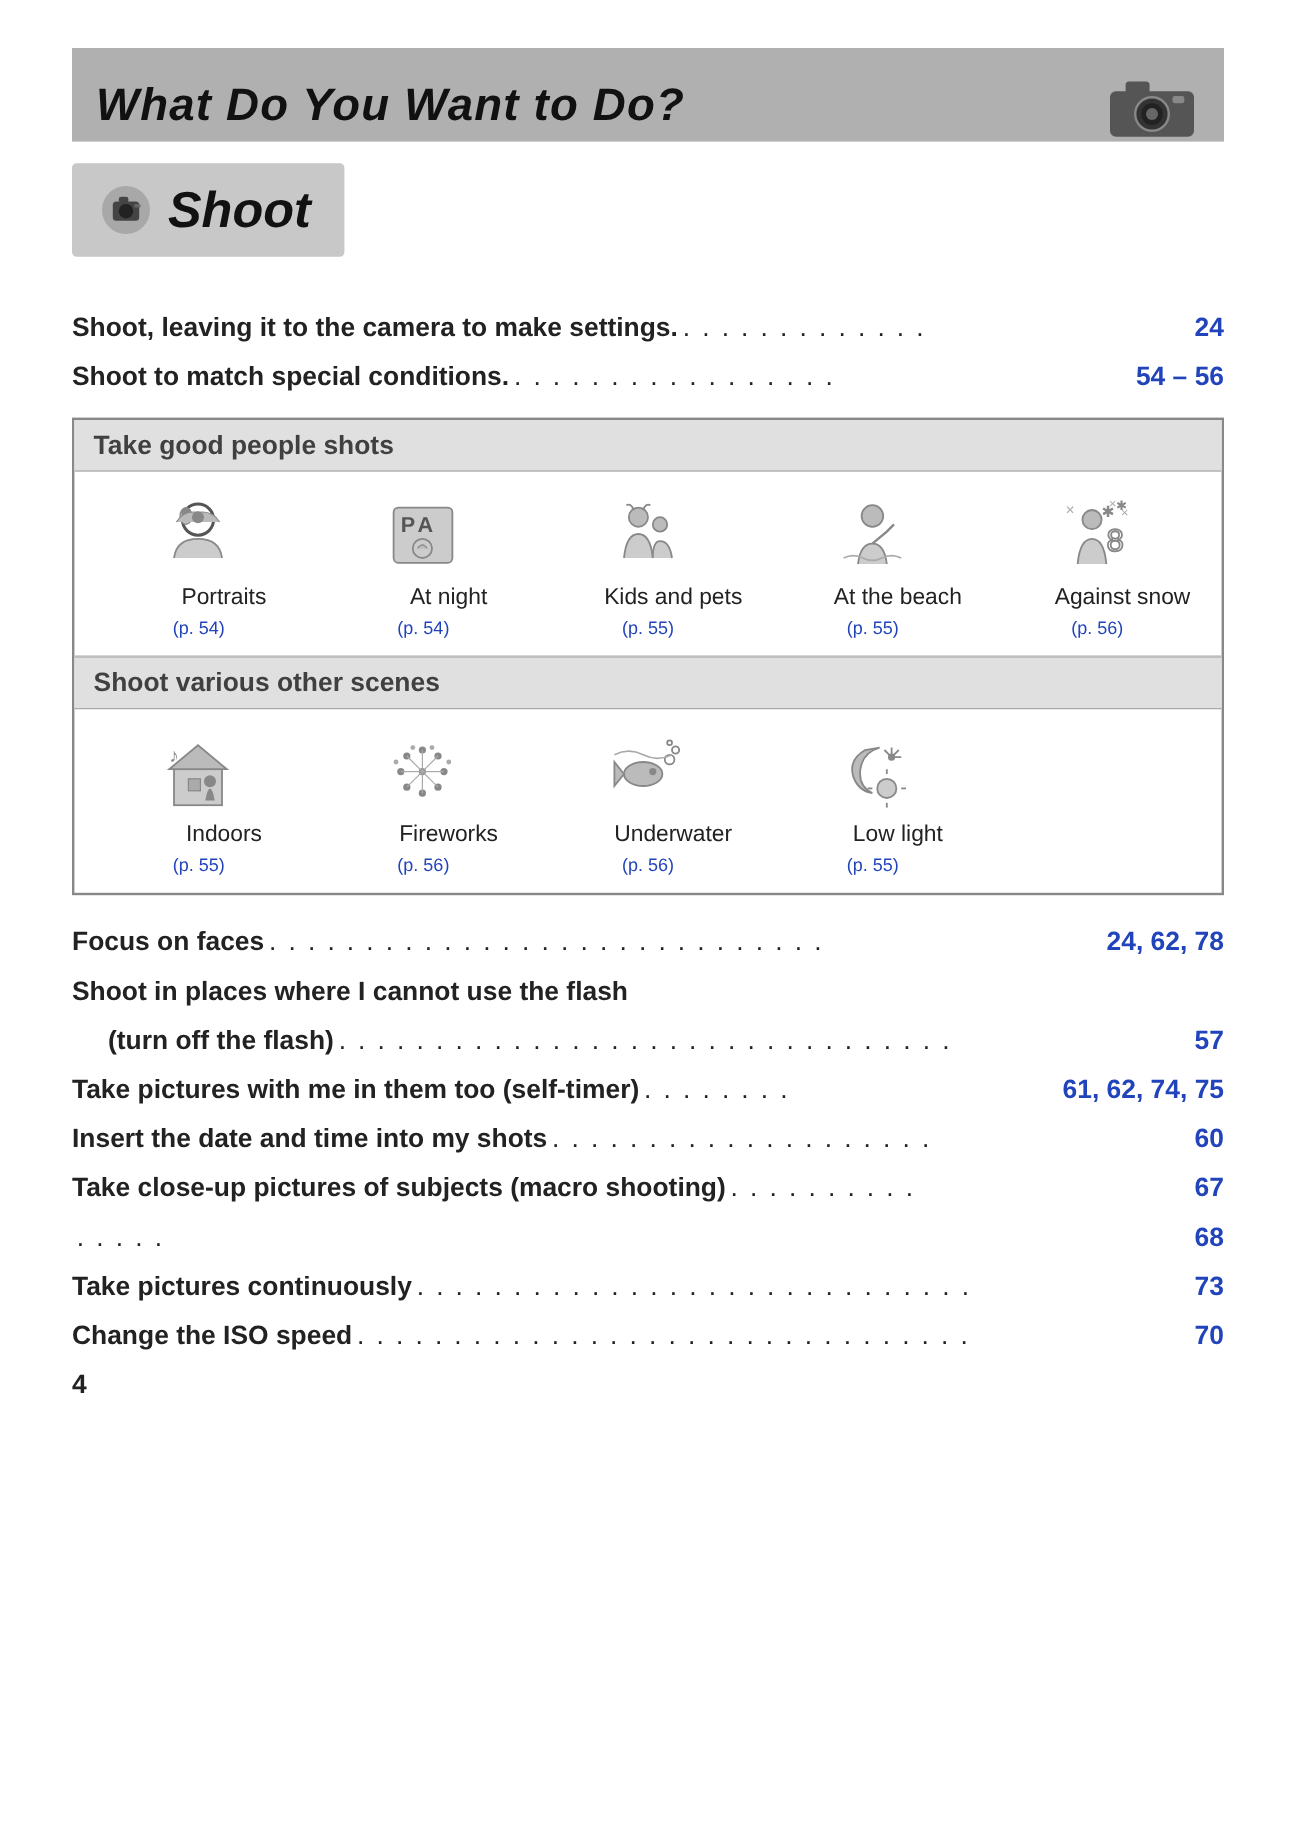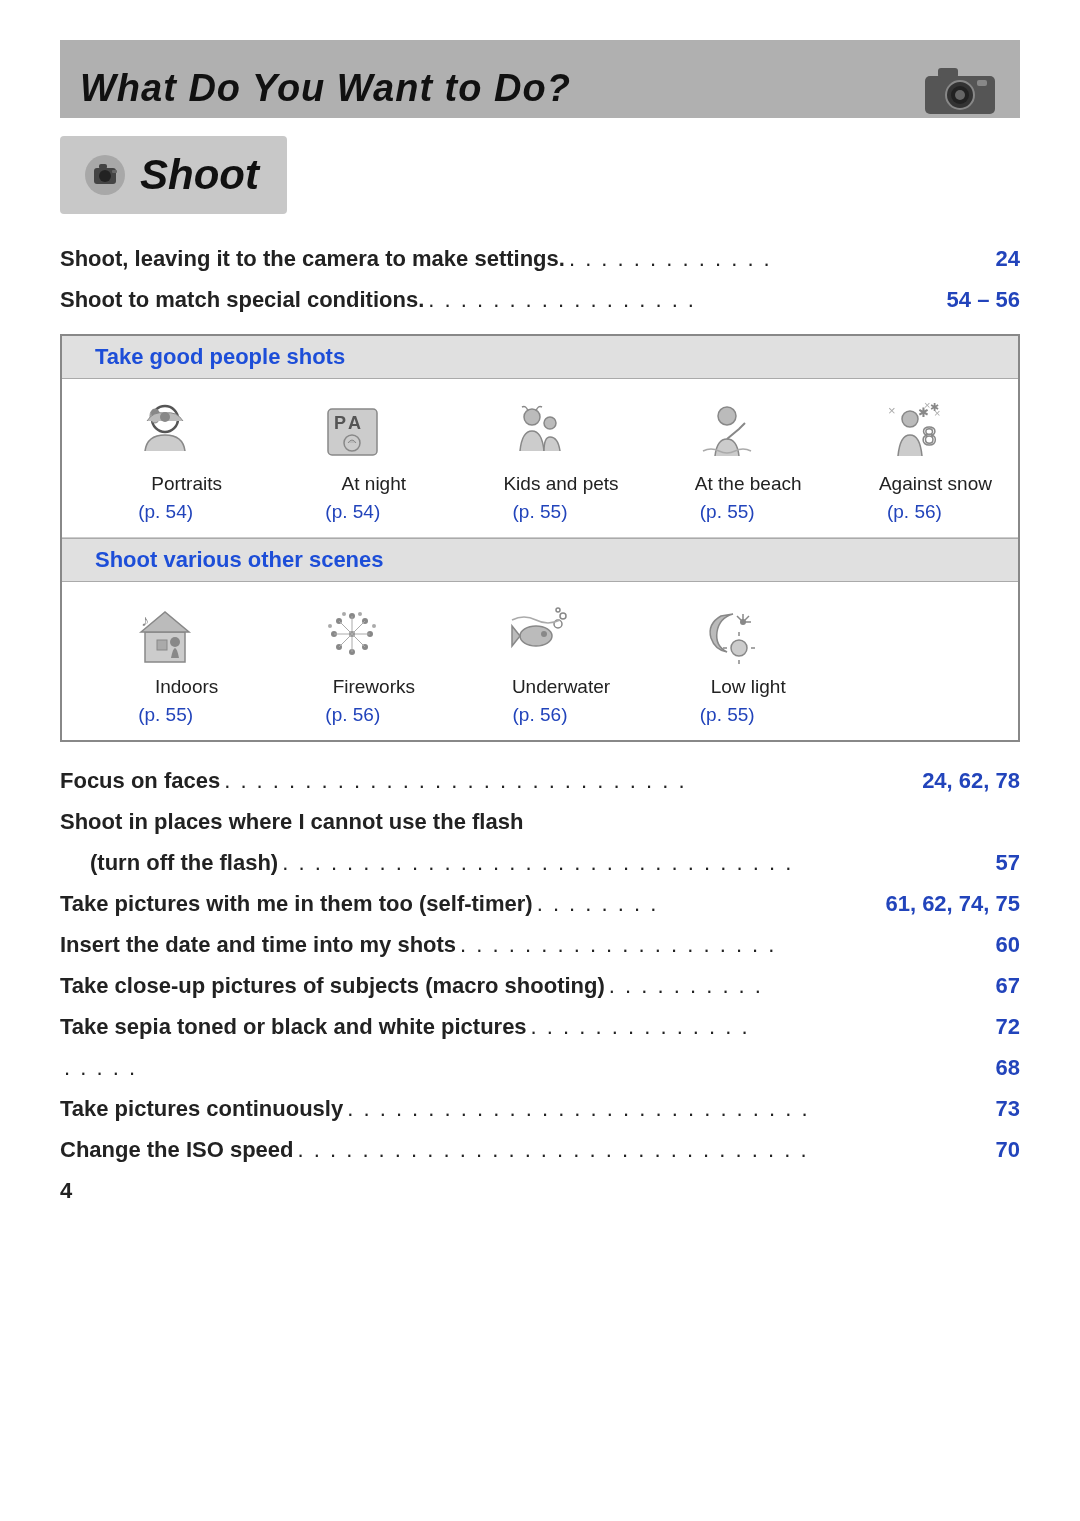--- a/index.html
+++ b/index.html
@@ -50,7 +50,7 @@
       display: inline-block;
       padding: 14px 28px 14px 20px;
       margin-top: 0;
-      margin-bottom: 8px;
+      margin-bottom: 22px;
       border-radius: 4px;
     }
 

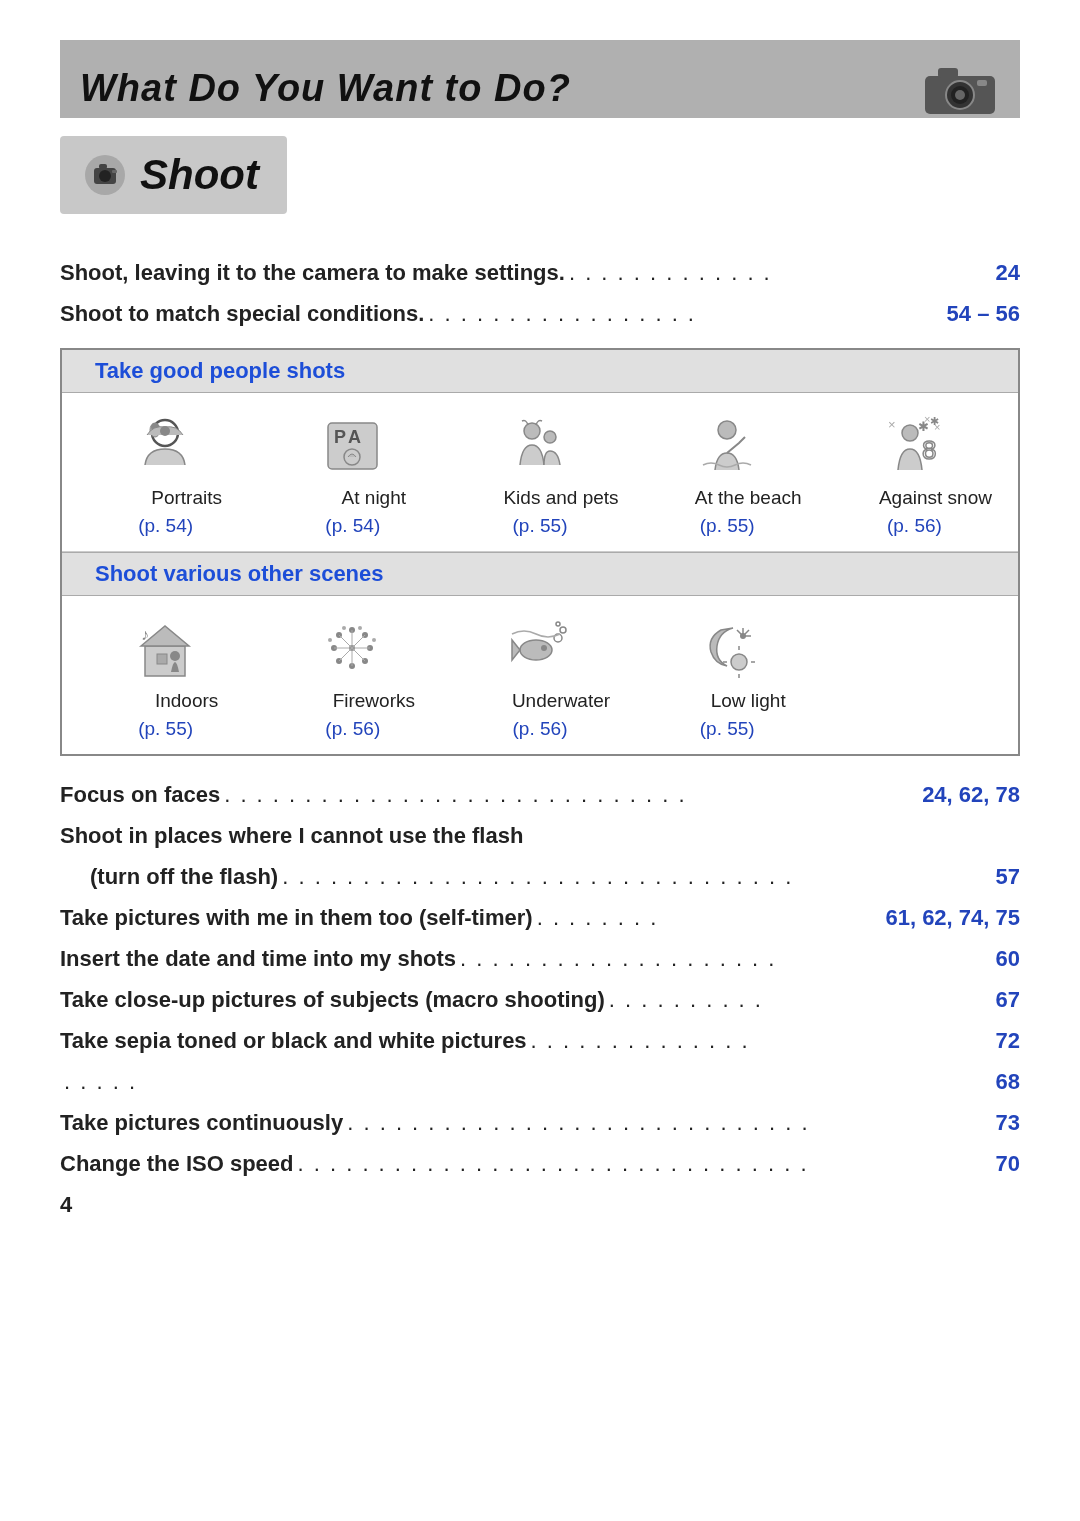--- a/index.html
+++ b/index.html
@@ -107,10 +107,10 @@
 
     .scene-table-header {
       background: #e0e0e0;
-      padding: 8px 33px;
+      padding: 8px 16px;
       font-size: 22px;
       font-weight: 900;
-      color: #1d4ed8;
+      color: #404040;
       border-bottom: 1px solid #aaa;
     }
 

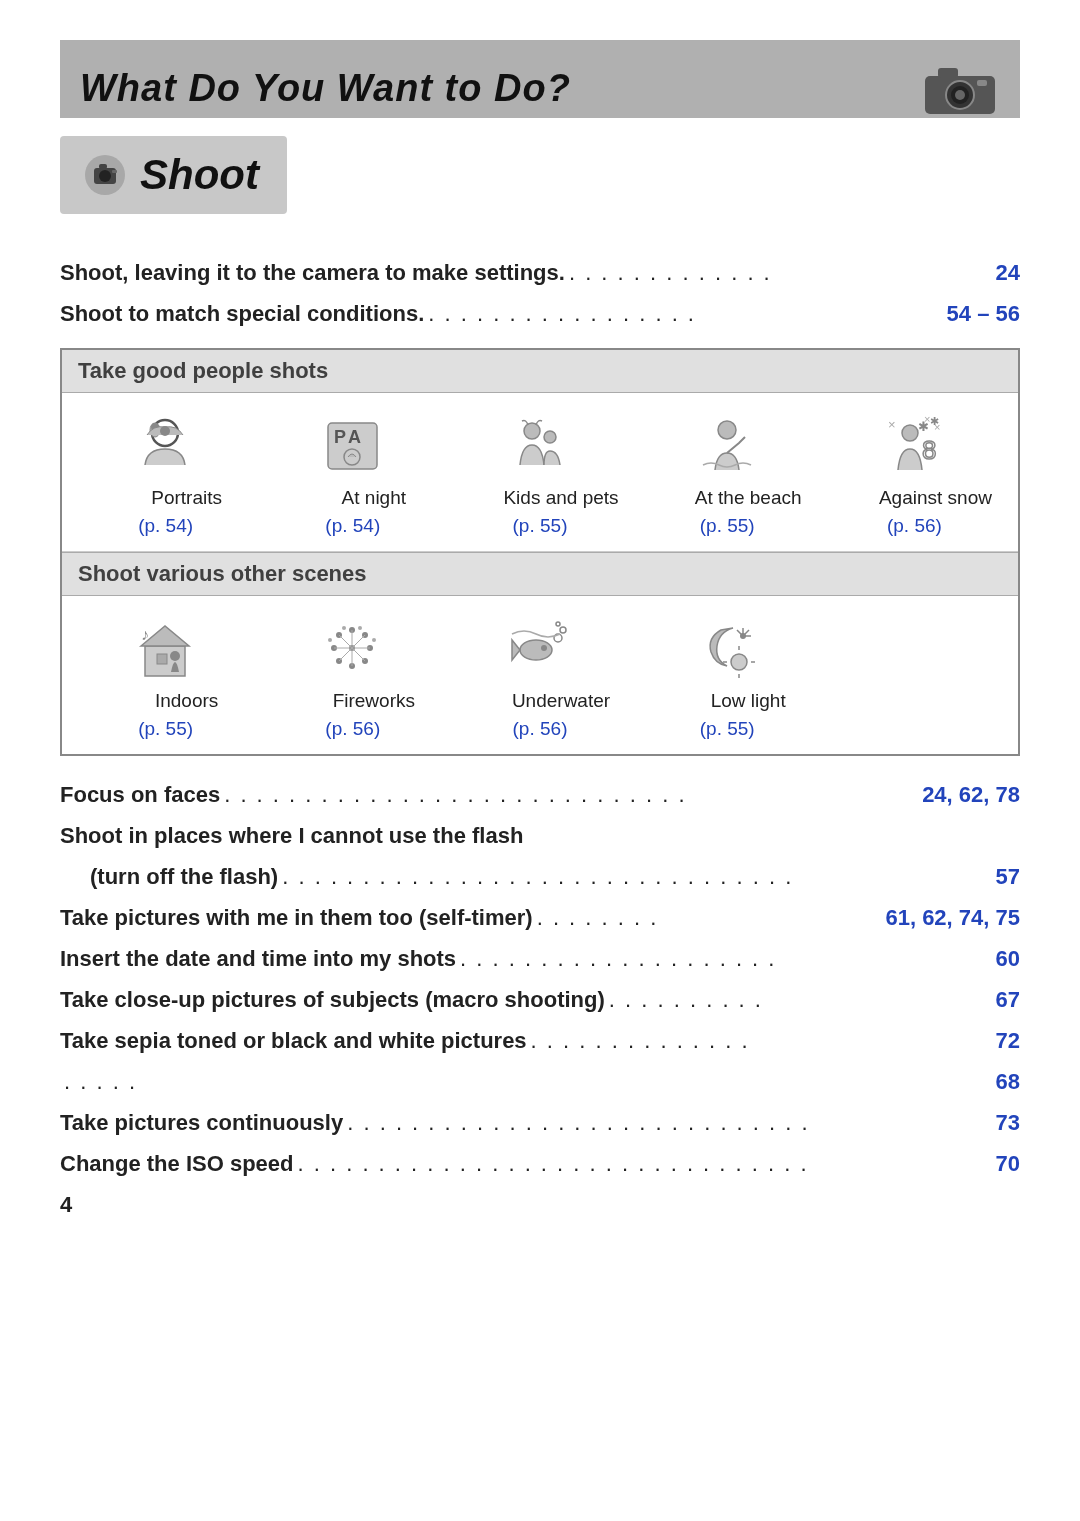--- a/index.html
+++ b/index.html
@@ -152,7 +152,7 @@
     }
 
     .scene-page {
-      font-size: 19px;
+      font-size: 15px;
       color: #2244bb;
     }
 

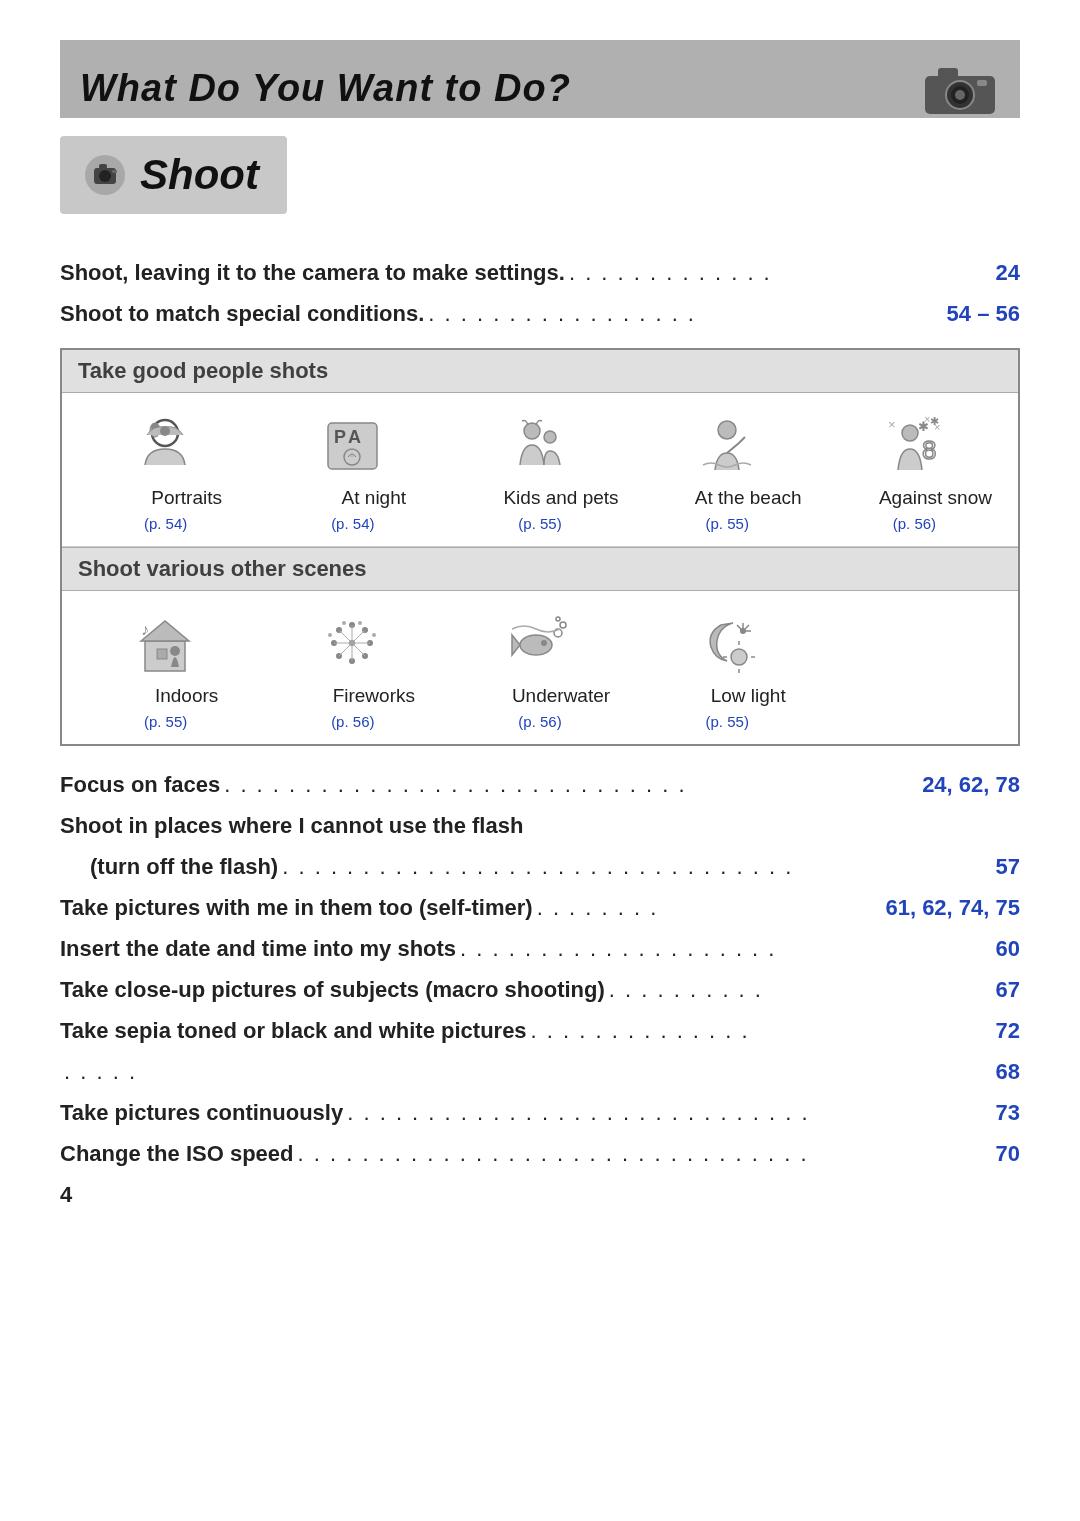--- a/index.html
+++ b/index.html
@@ -453,11 +453,6 @@
       <span class="toc-page">67</span>
     </div>
 
-    <div class="toc-line">
-      <span class="toc-text">Take sepia toned or black and white pictures</span>
-      <span class="toc-dots">. . . . . . . . . . . . . .</span>
-      <span class="toc-page">72</span>
-    </div>
 
     <div class="toc-line">
       <span class="toc-dots">. . . . .</span>

